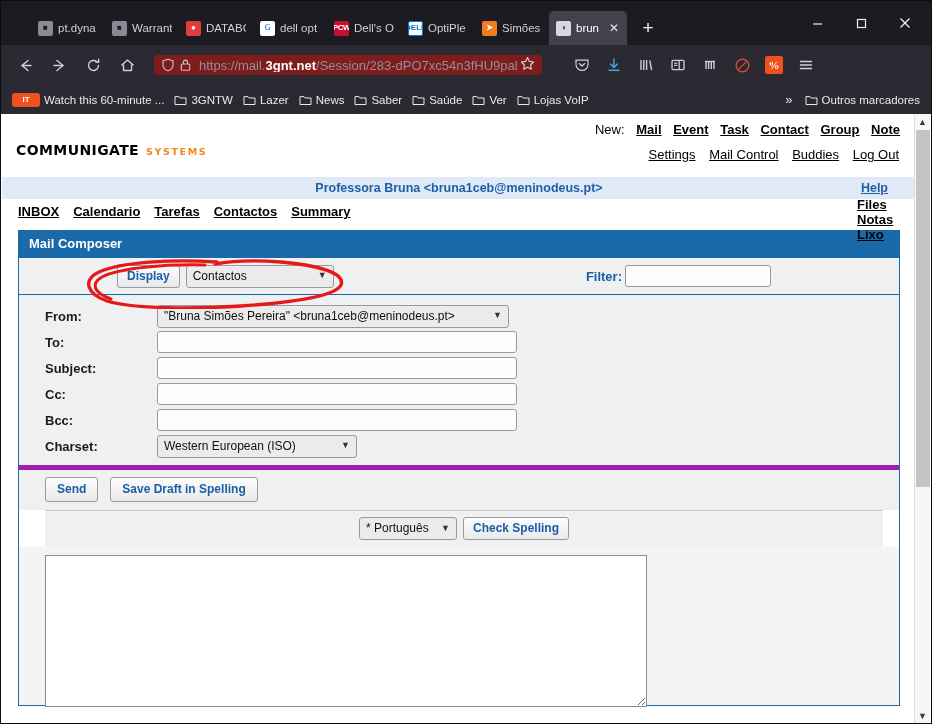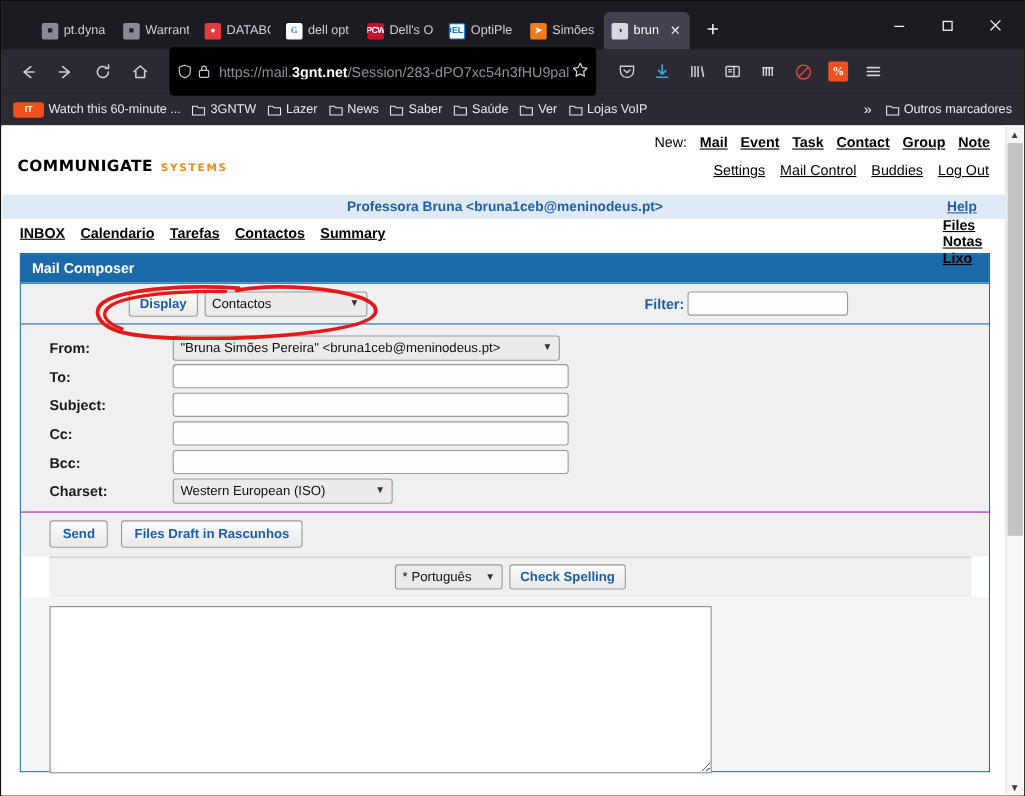--- a/index.html
+++ b/index.html
@@ -154,9 +154,9 @@
   .urlbar {
     flex: 0 0 auto;
     width: 388px;
-    height: 44px;
-    margin: 0 6px 0 10px;
-    background: #000000;
+    height: 20px;
+    margin: 0 18px 0 10px;
+    background: #7f1d1d;
     border-radius: 4px;
     display: flex;
     align-items: center;

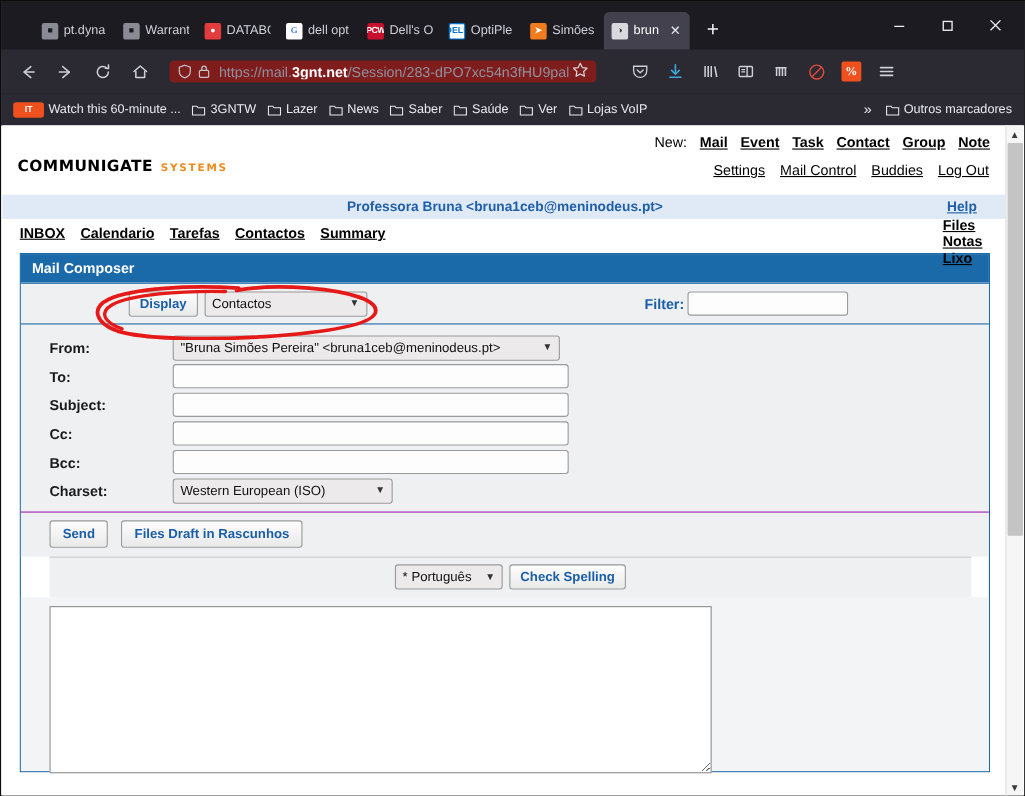--- a/index.html
+++ b/index.html
@@ -424,7 +424,7 @@
     padding: 7px 0 8px 26px;
     display: flex;
     align-items: center;
-    border-top: 1px solid #a21caf;
+    border-top: 5px solid #a21caf;
   }
   .btnrow .btn { margin-right: 12px; }
   #send-button { padding: 4px 11px; }

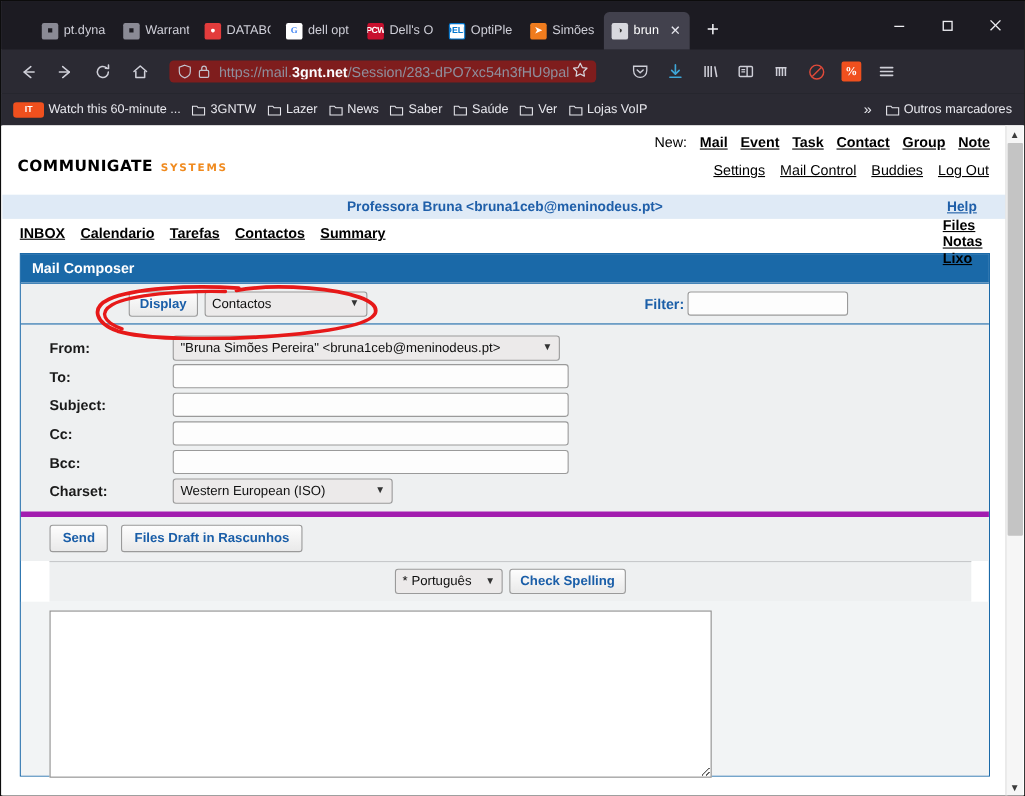--- a/index.html
+++ b/index.html
@@ -850,7 +850,7 @@
 
         <div class="btnrow">
           <button class="btn" id="send-button">Send</button>
-          <button class="btn" id="savedraft-button">Files Draft in Rascunhos</button>
+          <button class="btn" id="savedraft-button">Save Draft in Spelling</button>
         </div>
 
         <div class="spellrow">

